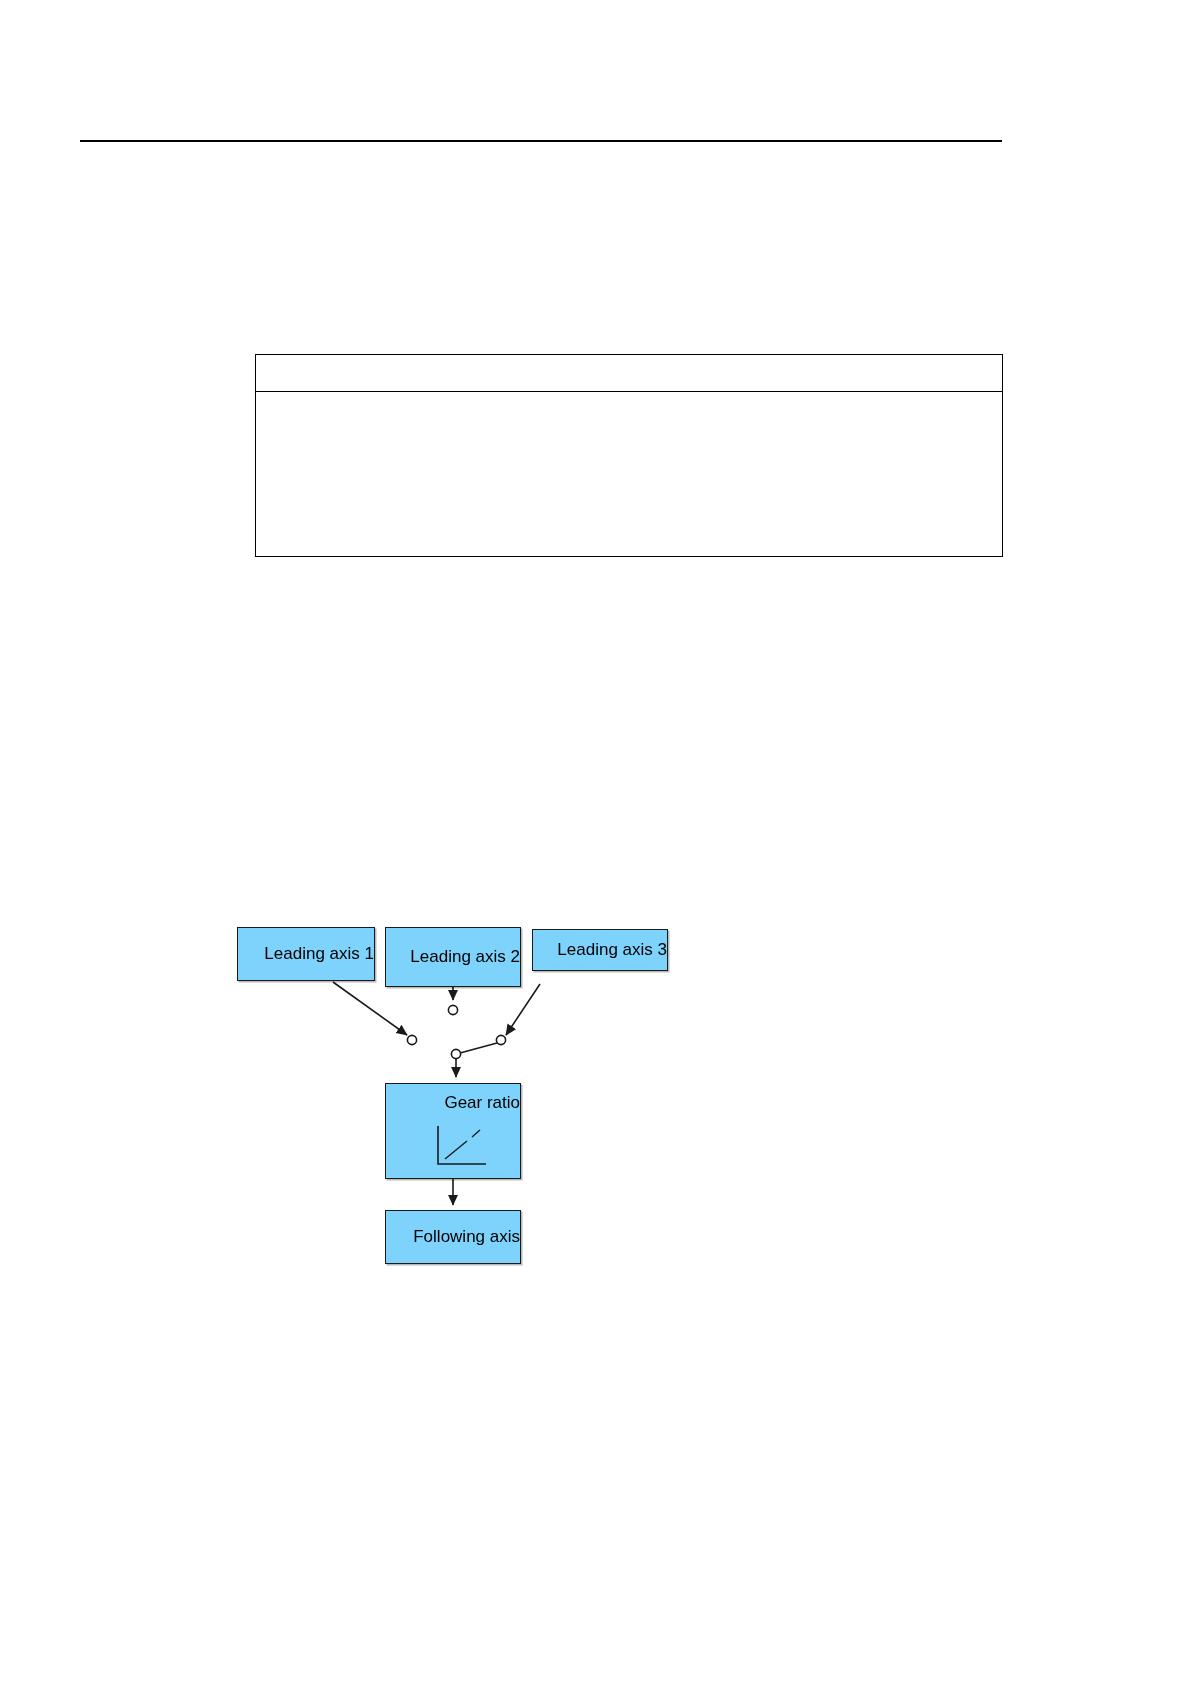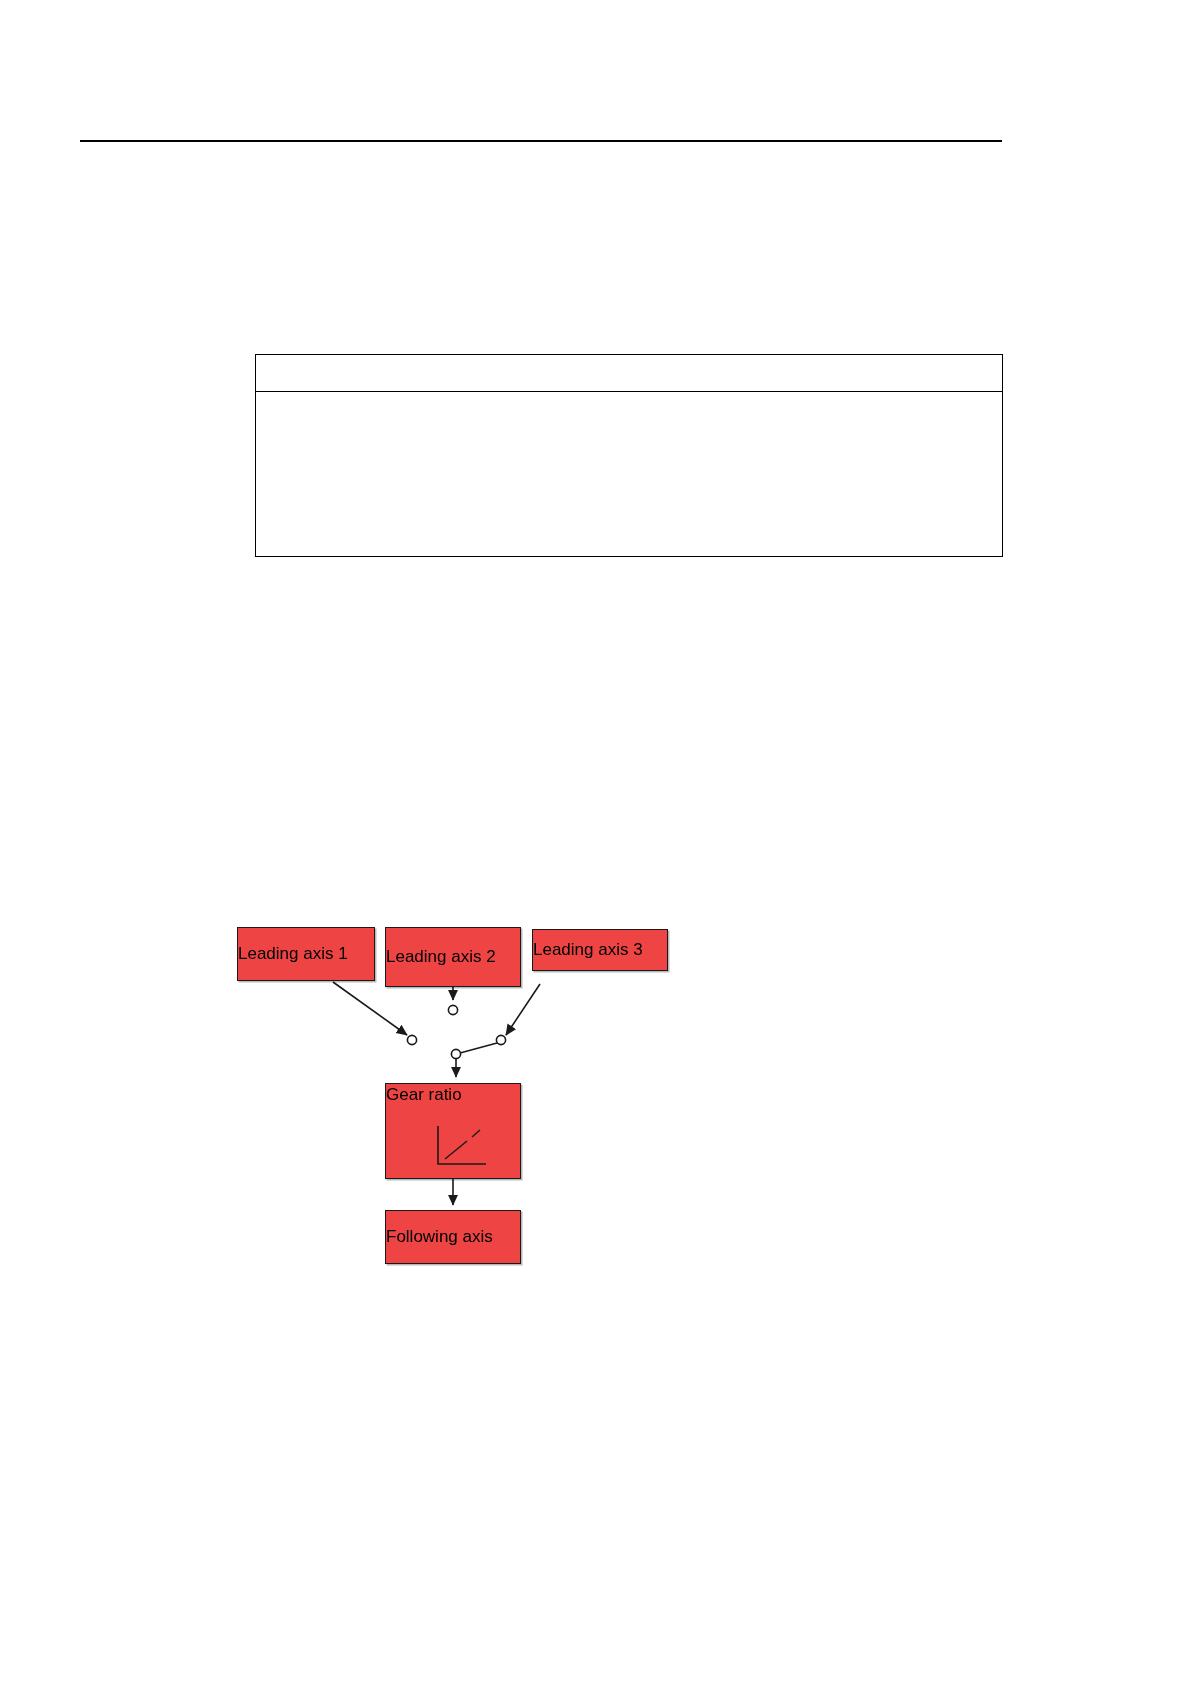--- a/index.html
+++ b/index.html
@@ -68,12 +68,12 @@
   .node {
     position: absolute;
     box-sizing: border-box;
-    background: #ef4444;
+    background: #7dd3fc;
     border: 1.6px solid #1a1a1a;
     box-shadow: 1.5px 1.5px 0 rgba(0,0,0,0.28);
     font-size: 17px;
     color: #000000;
-    text-align: left;
+    text-align: right;
   }
   .node .node-label {
     display: block;

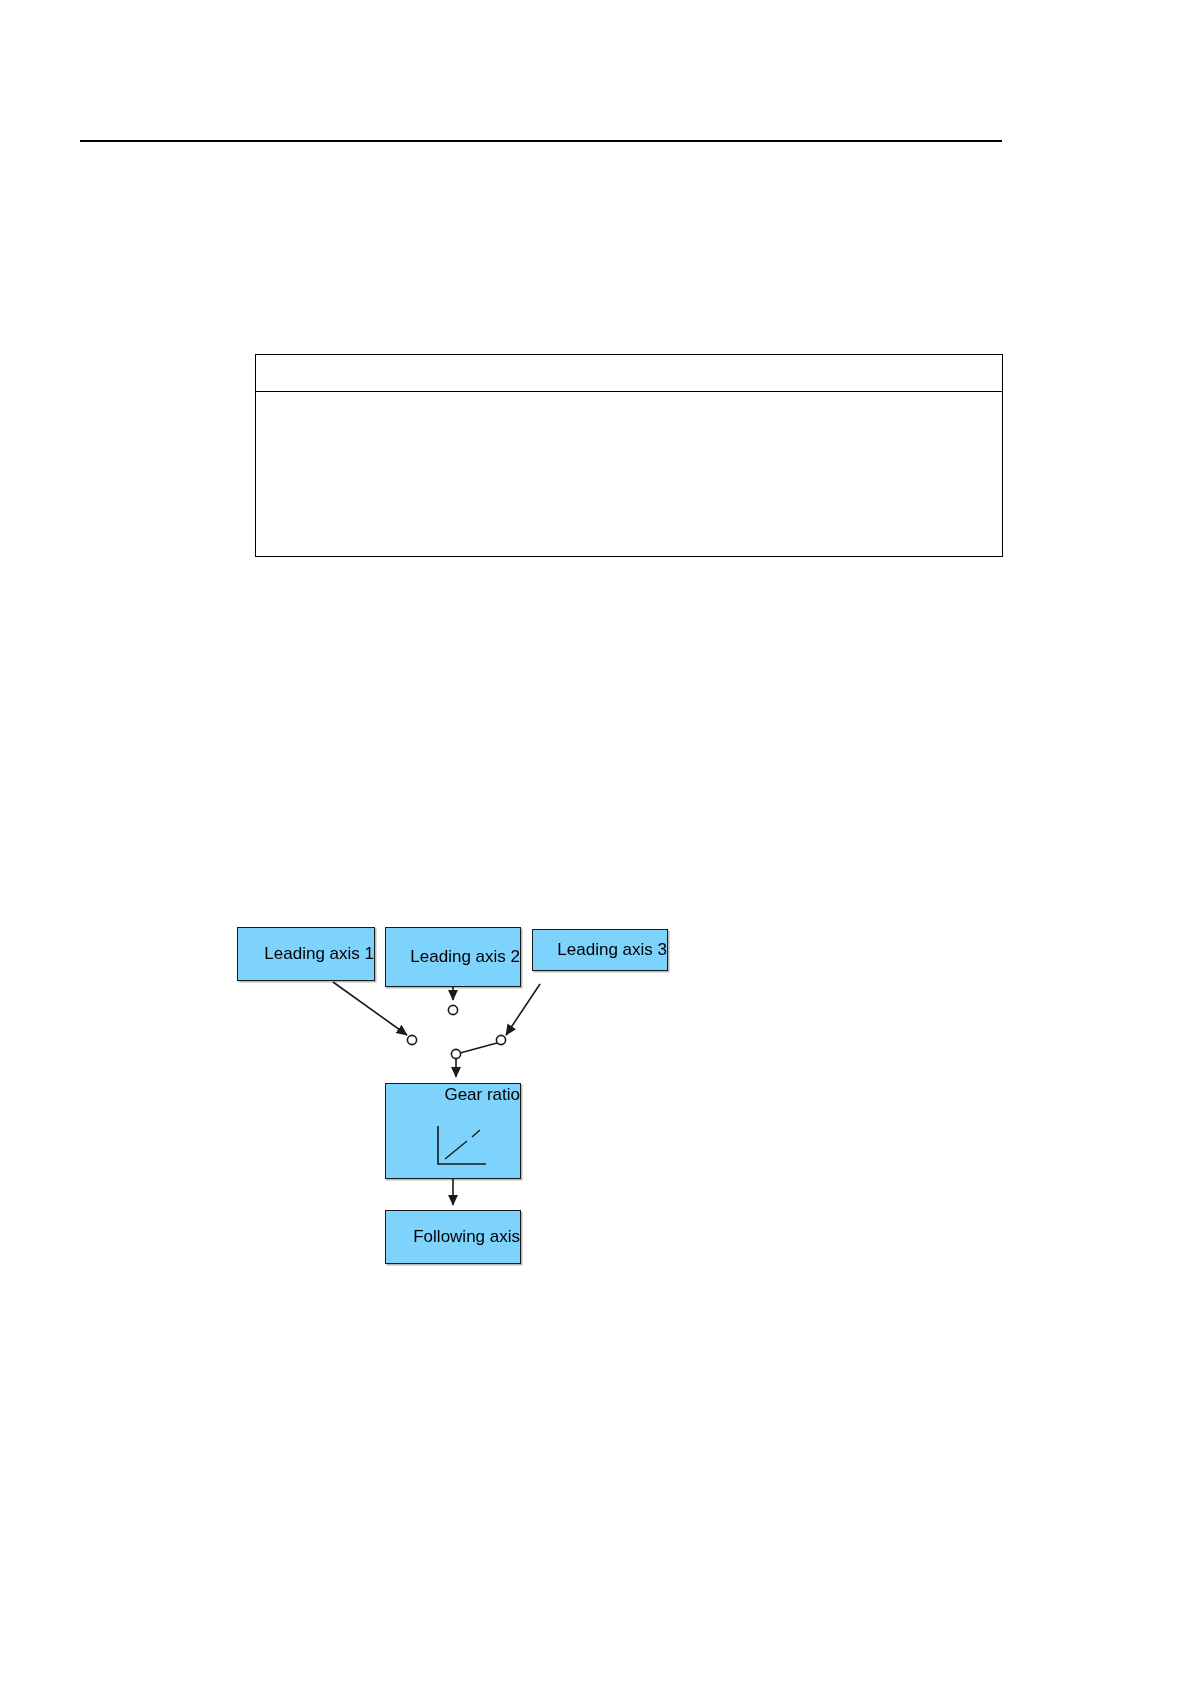--- a/index.html
+++ b/index.html
@@ -94,7 +94,7 @@
     top: 1083px;
     width: 136px;
     height: 96px;
-    padding-top: 1px;
+    padding-top: 9px;
   }
   #node-gear .node-label { font-size: 17px; }
   .gear-icon {

